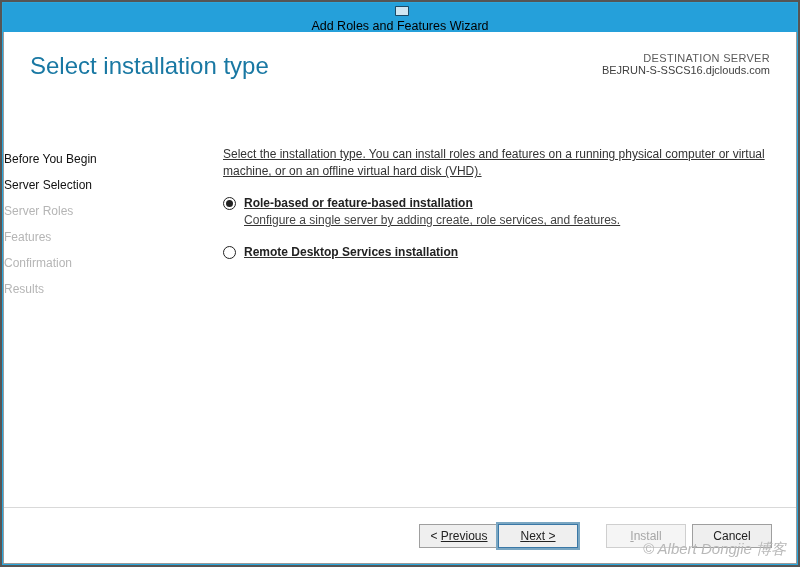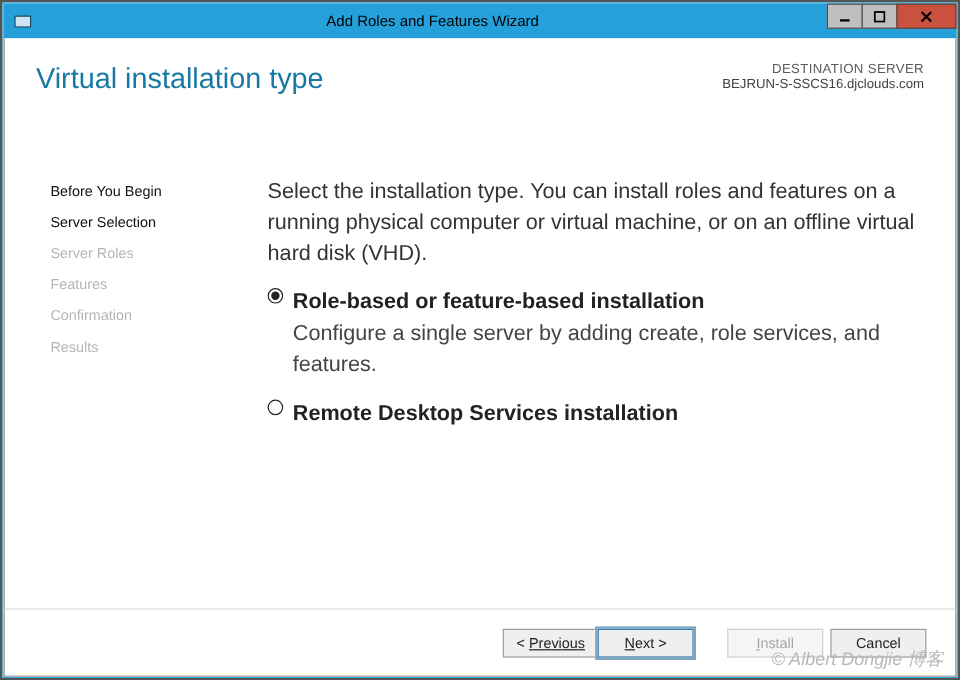--- a/index.html
+++ b/index.html
@@ -23,6 +23,7 @@
     display: flex;
     align-items: center;
     position: relative;
+    flex-direction: column;
   }
   .titlebar .sys-icon {
     width: 24px; height: 24px;

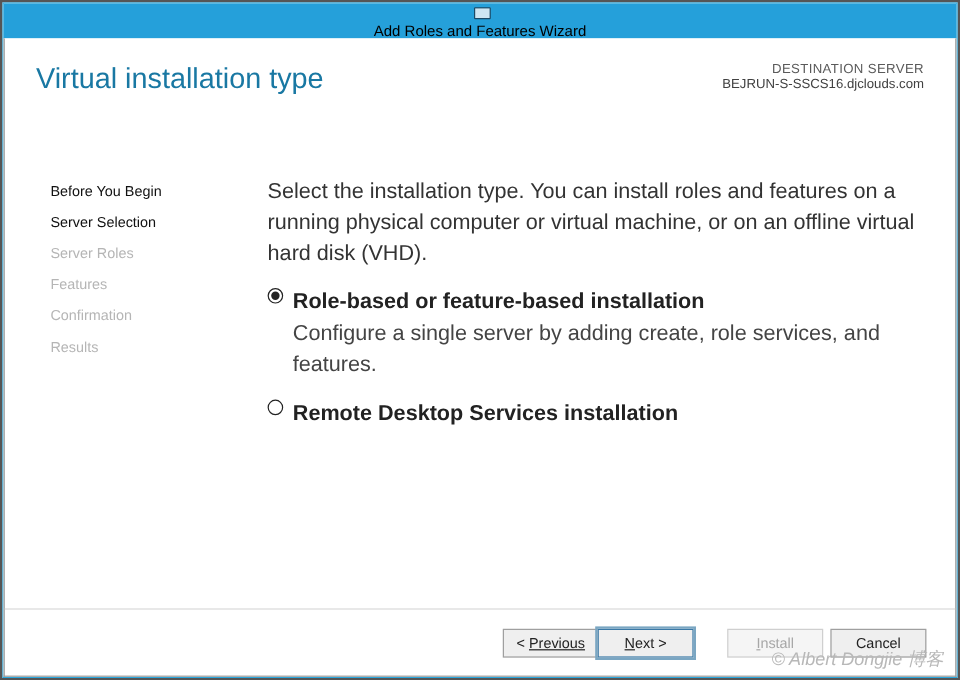--- a/index.html
+++ b/index.html
@@ -188,7 +188,7 @@
   <div class="content-outer">
 
     <div class="header-area">
-      <div class="page-heading">Virtual installation type</div>
+      <div class="page-heading">Select installation type</div>
       <div class="dest-block">
         <div class="dest-label">DESTINATION SERVER</div>
         <div class="dest-name">BEJRUN-S-SSCS16.djclouds.com</div>

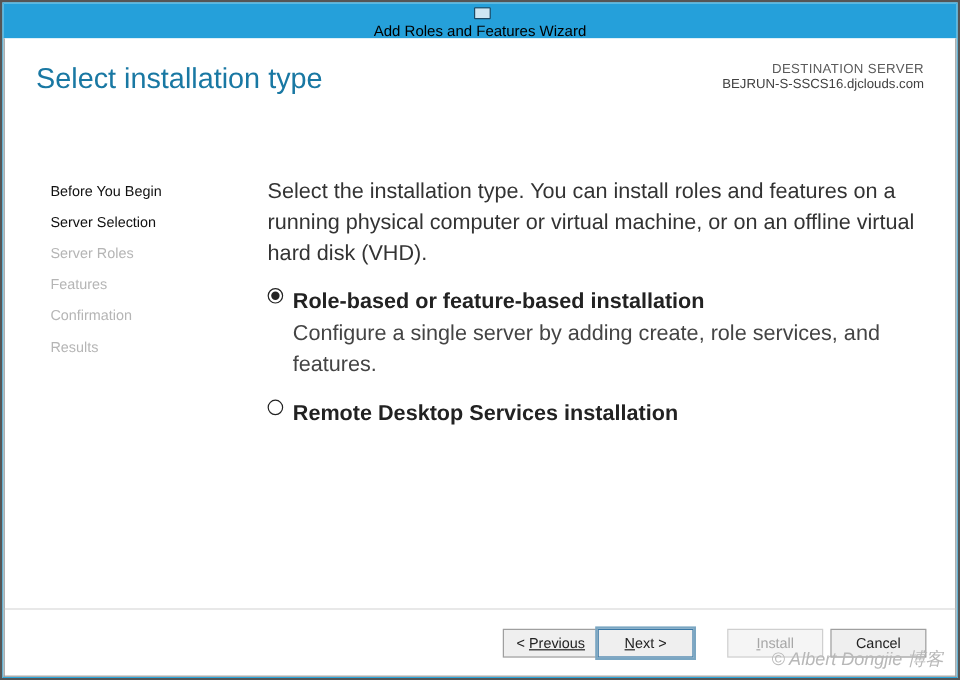--- a/index.html
+++ b/index.html
@@ -78,7 +78,6 @@
     height: 26px;
     line-height: 26px;
     font-size: 12px;
-    padding-left: 38px;
     white-space: nowrap;
   }
   .nav-item.enabled { color:#111; cursor:pointer; }

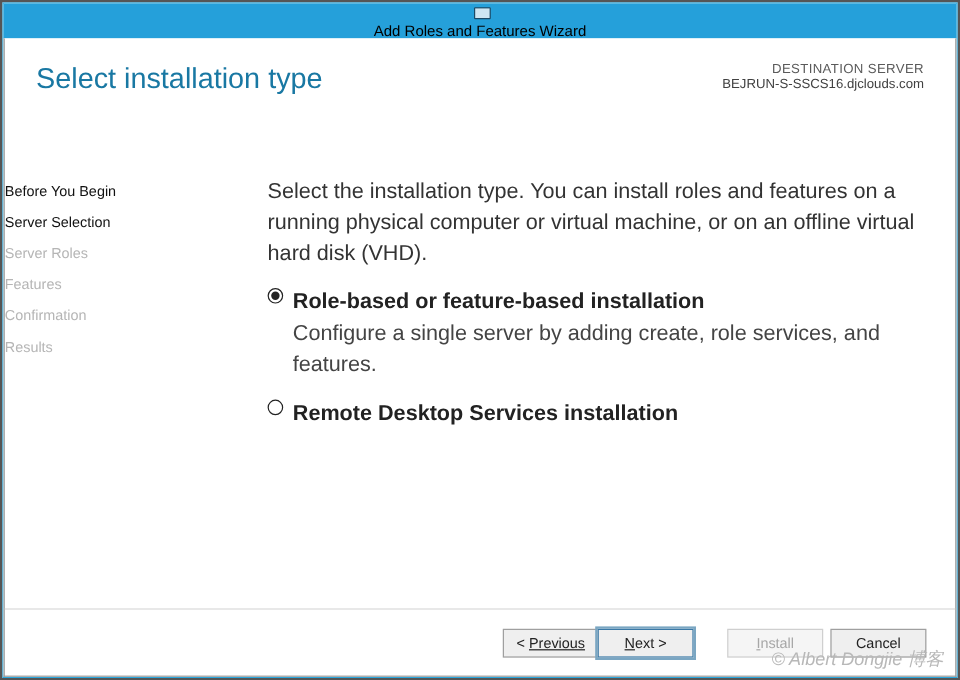--- a/index.html
+++ b/index.html
@@ -86,9 +86,10 @@
   .main-pane {
     flex:1;
     padding: 14px 24px 0 24px;
-    font-size: 18px;
+    font-size: 12px;
     color:#333;
     line-height: 1.45;
+    text-decoration: underline;
   }
   .intro { margin-bottom: 14px; }
   .option {

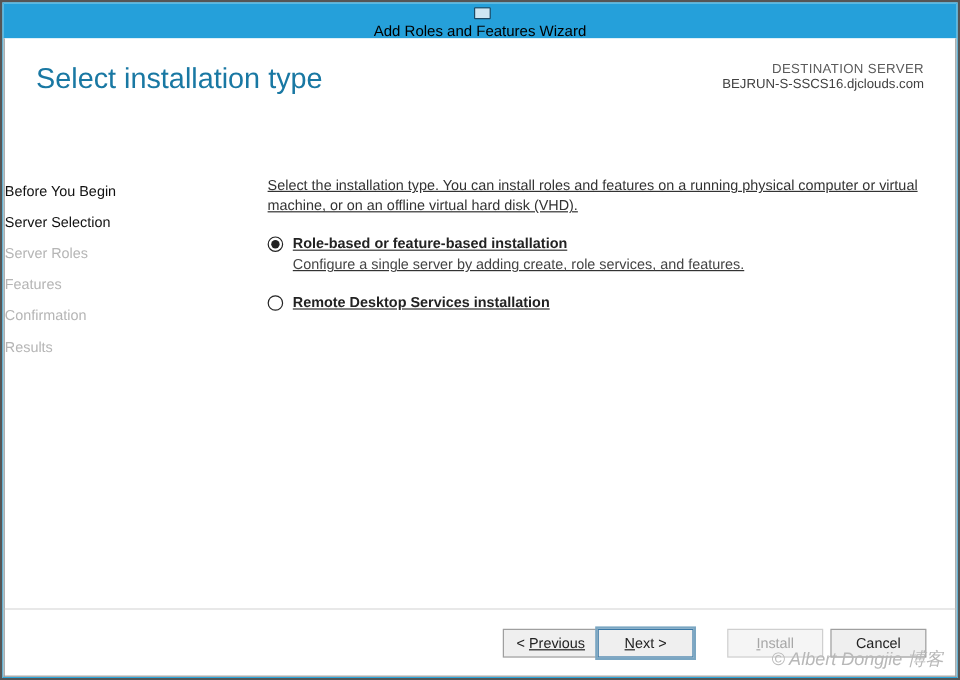--- a/index.html
+++ b/index.html
@@ -145,7 +145,7 @@
   }
   .group { display:flex; }
   .group .btn { margin-right: 0; }
-  .group .btn + .btn { margin-left: -1px; }
+  .group .btn + .btn { margin-left: -1px; text-decoration: underline; }
   .gap { width: 16px; }
   .watermark {
     position:absolute; right:10px; bottom:4px;

